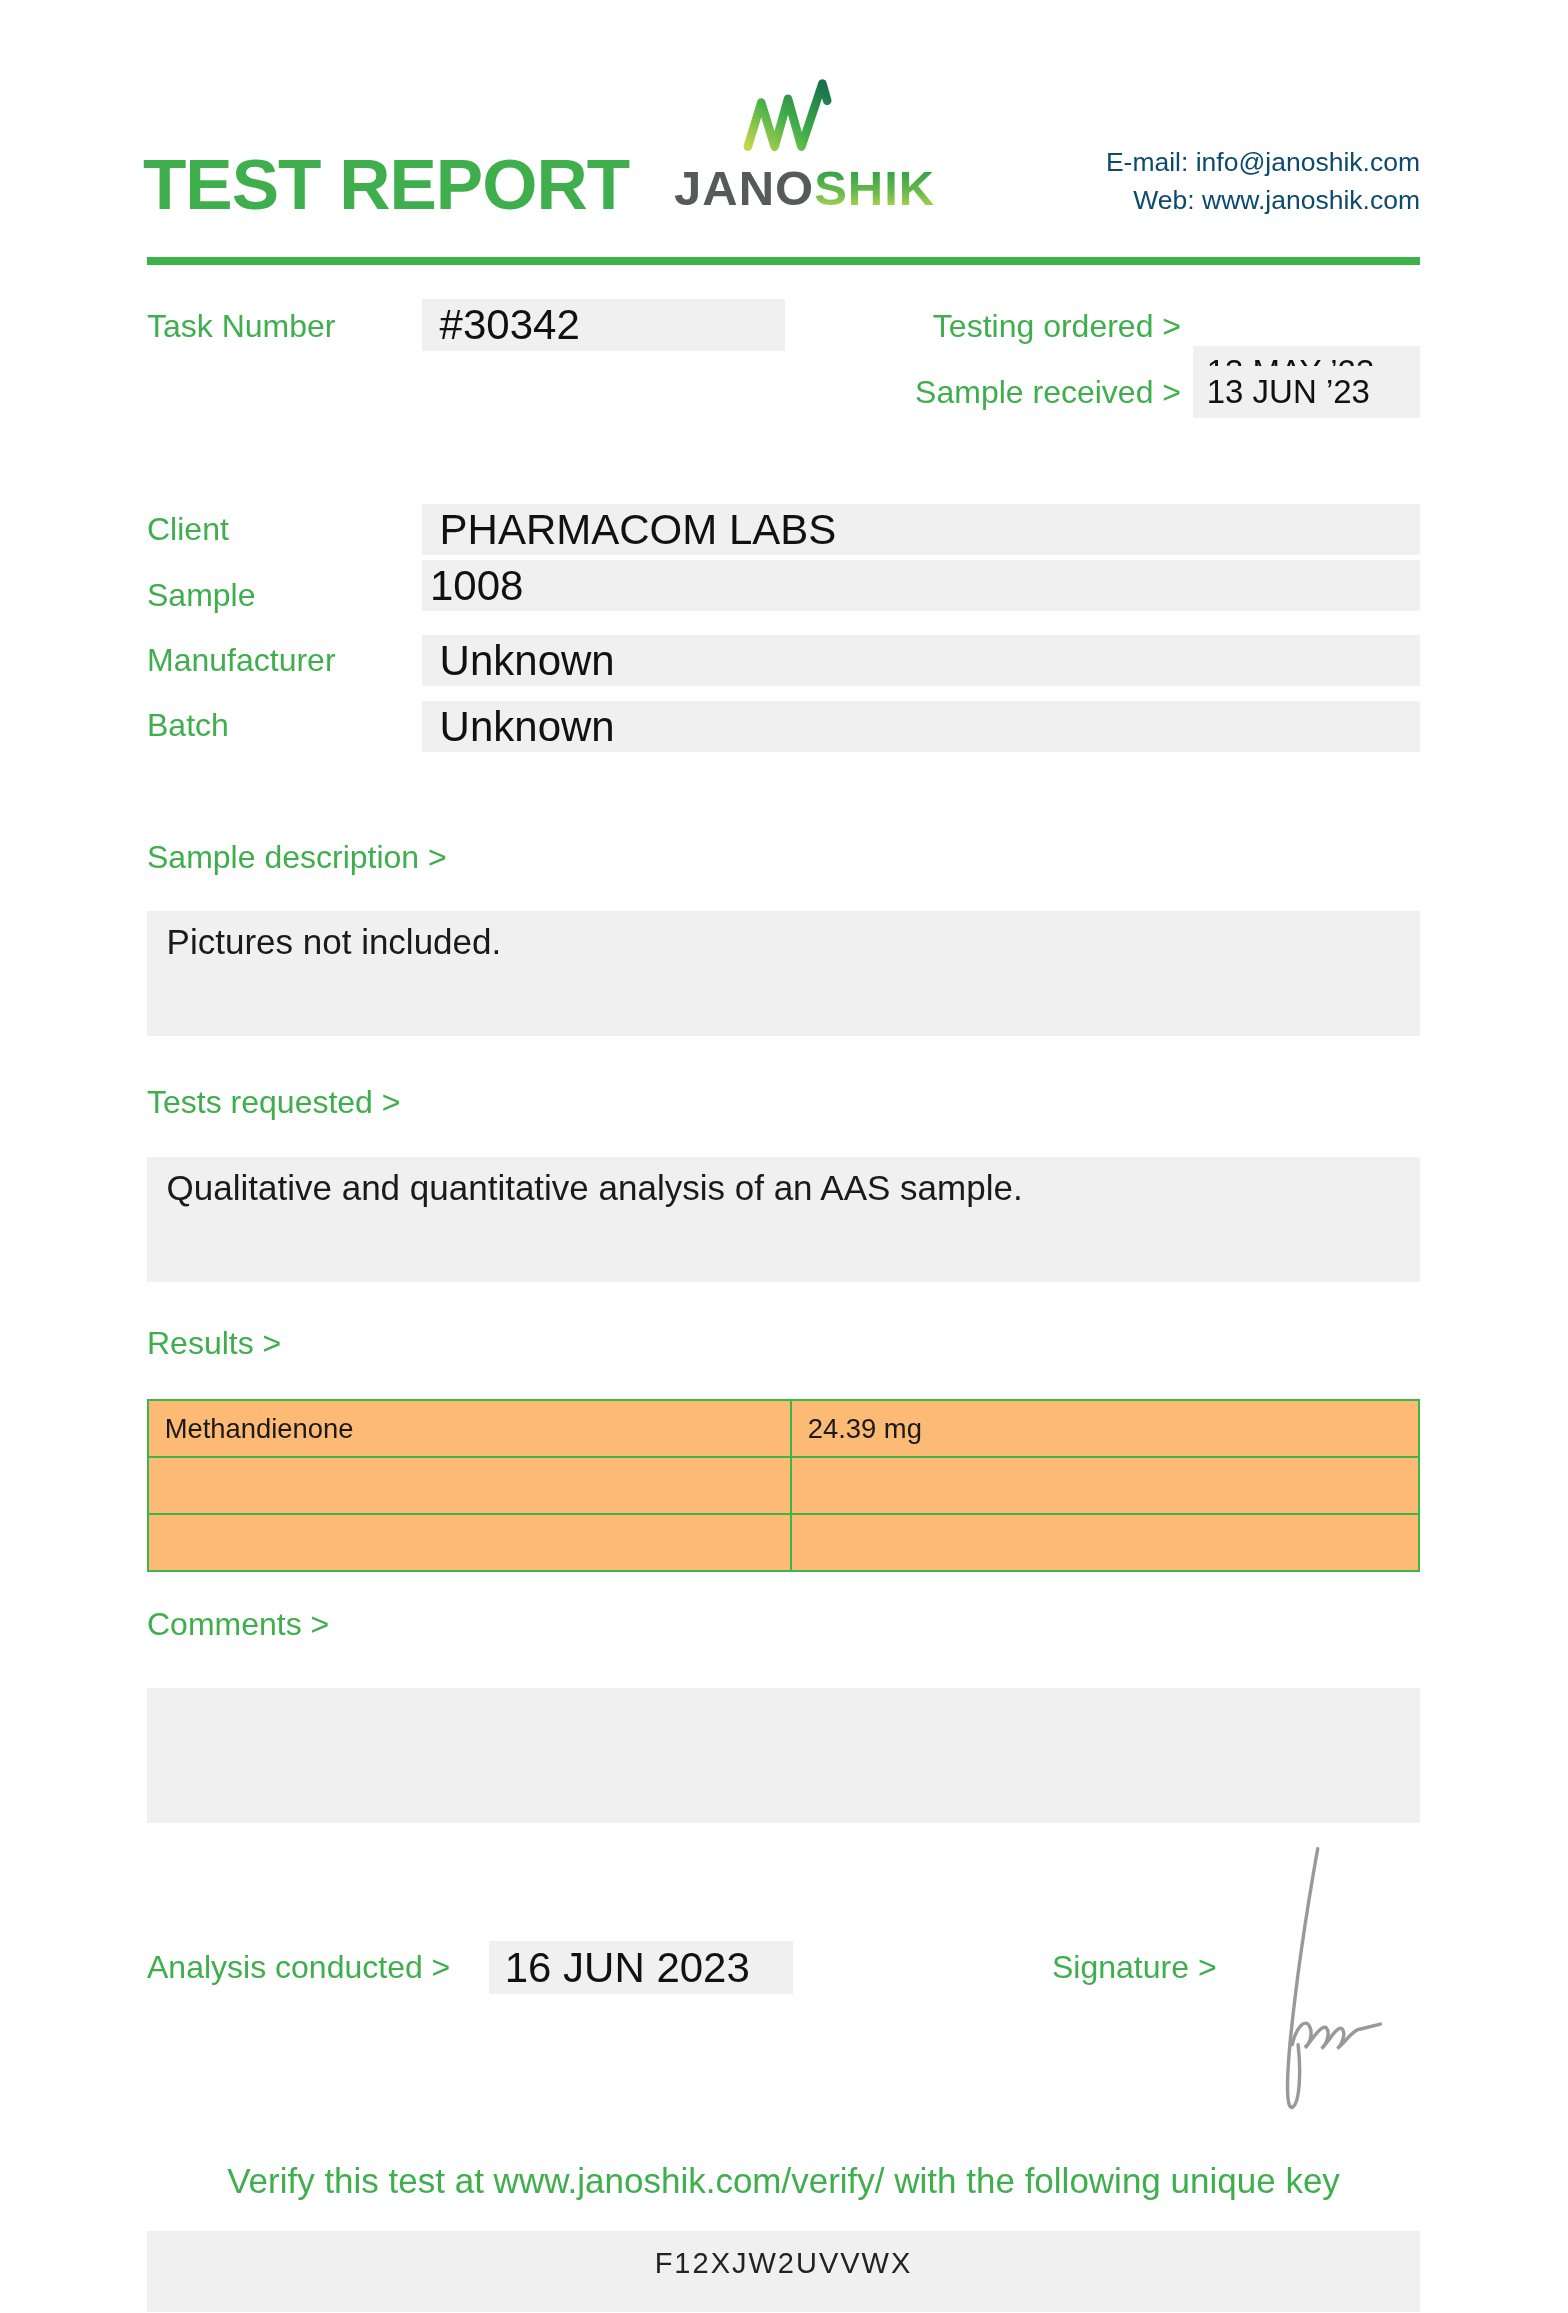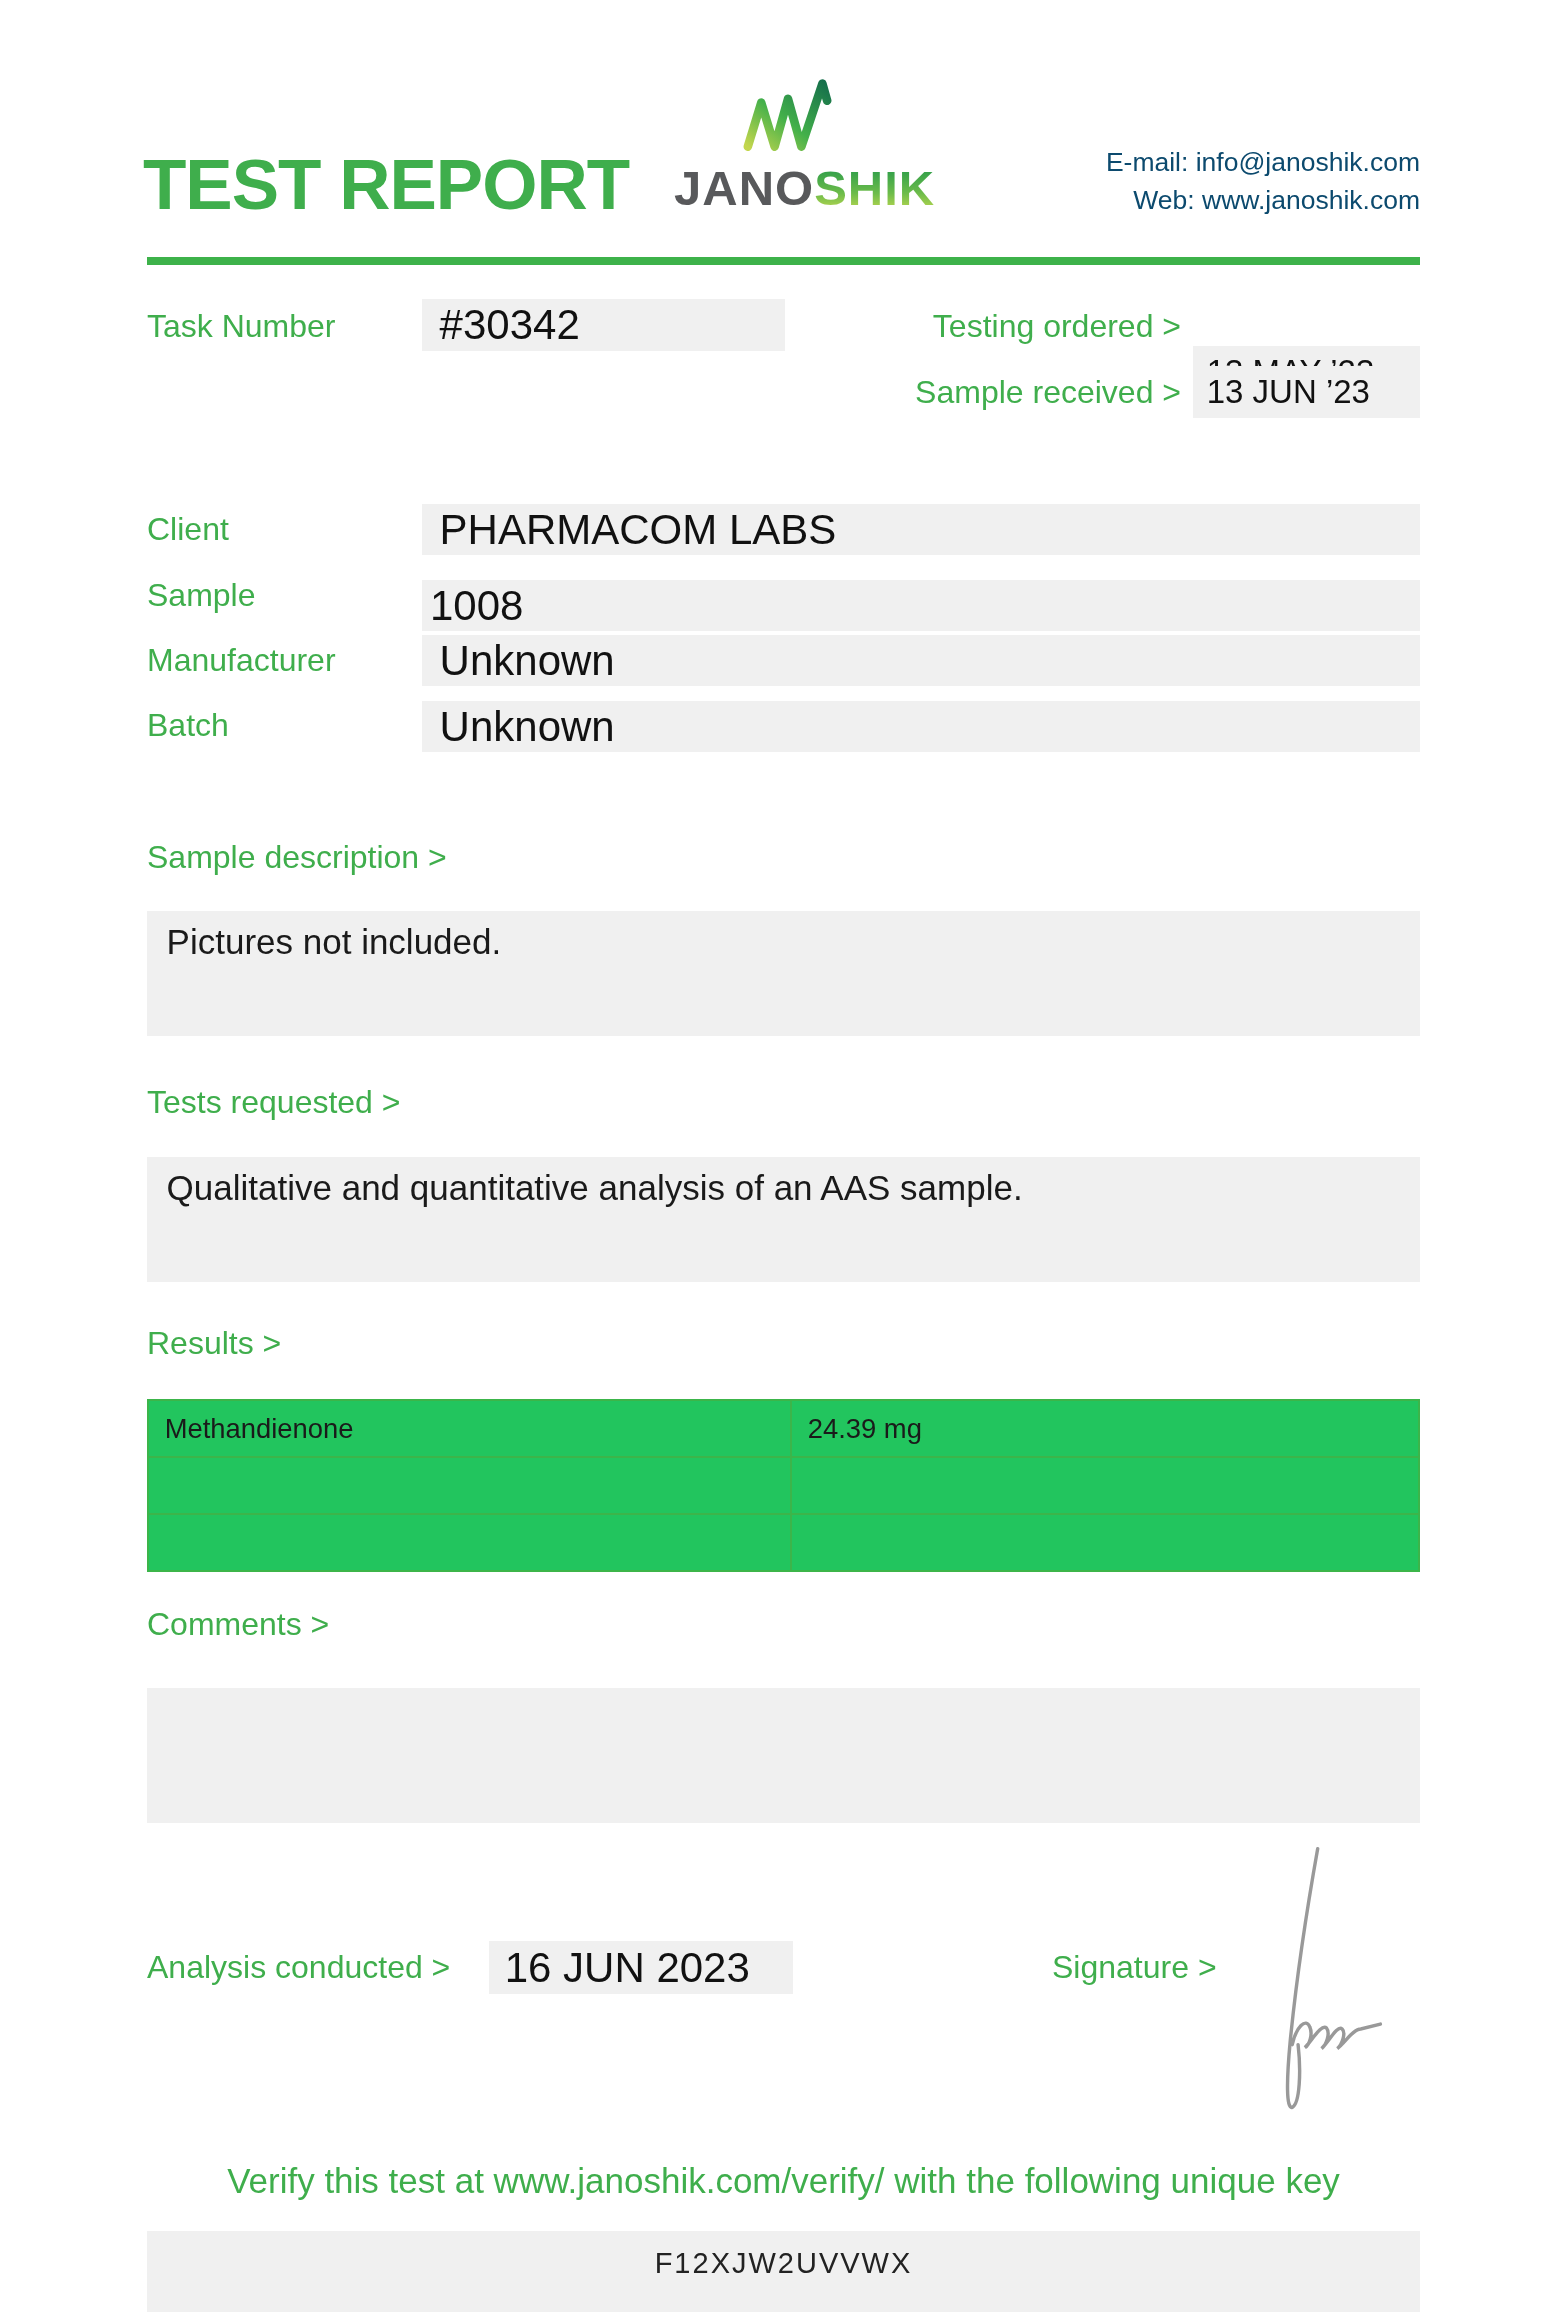--- a/index.html
+++ b/index.html
@@ -46,7 +46,7 @@
   .info-label-3 { left:147px; top:707px; }
   .info-box { left:422px; width:998px; height:51px; line-height:51px; padding-left:17.6px; }
   .info-box-0 { top:504px; }
-  .info-box-1 { top:580px;padding-left:8px; }
+  .info-box-1 { top:560px;padding-left:8px; }
   .info-box-2 { top:635px; }
   .info-box-3 { top:701px; }
 

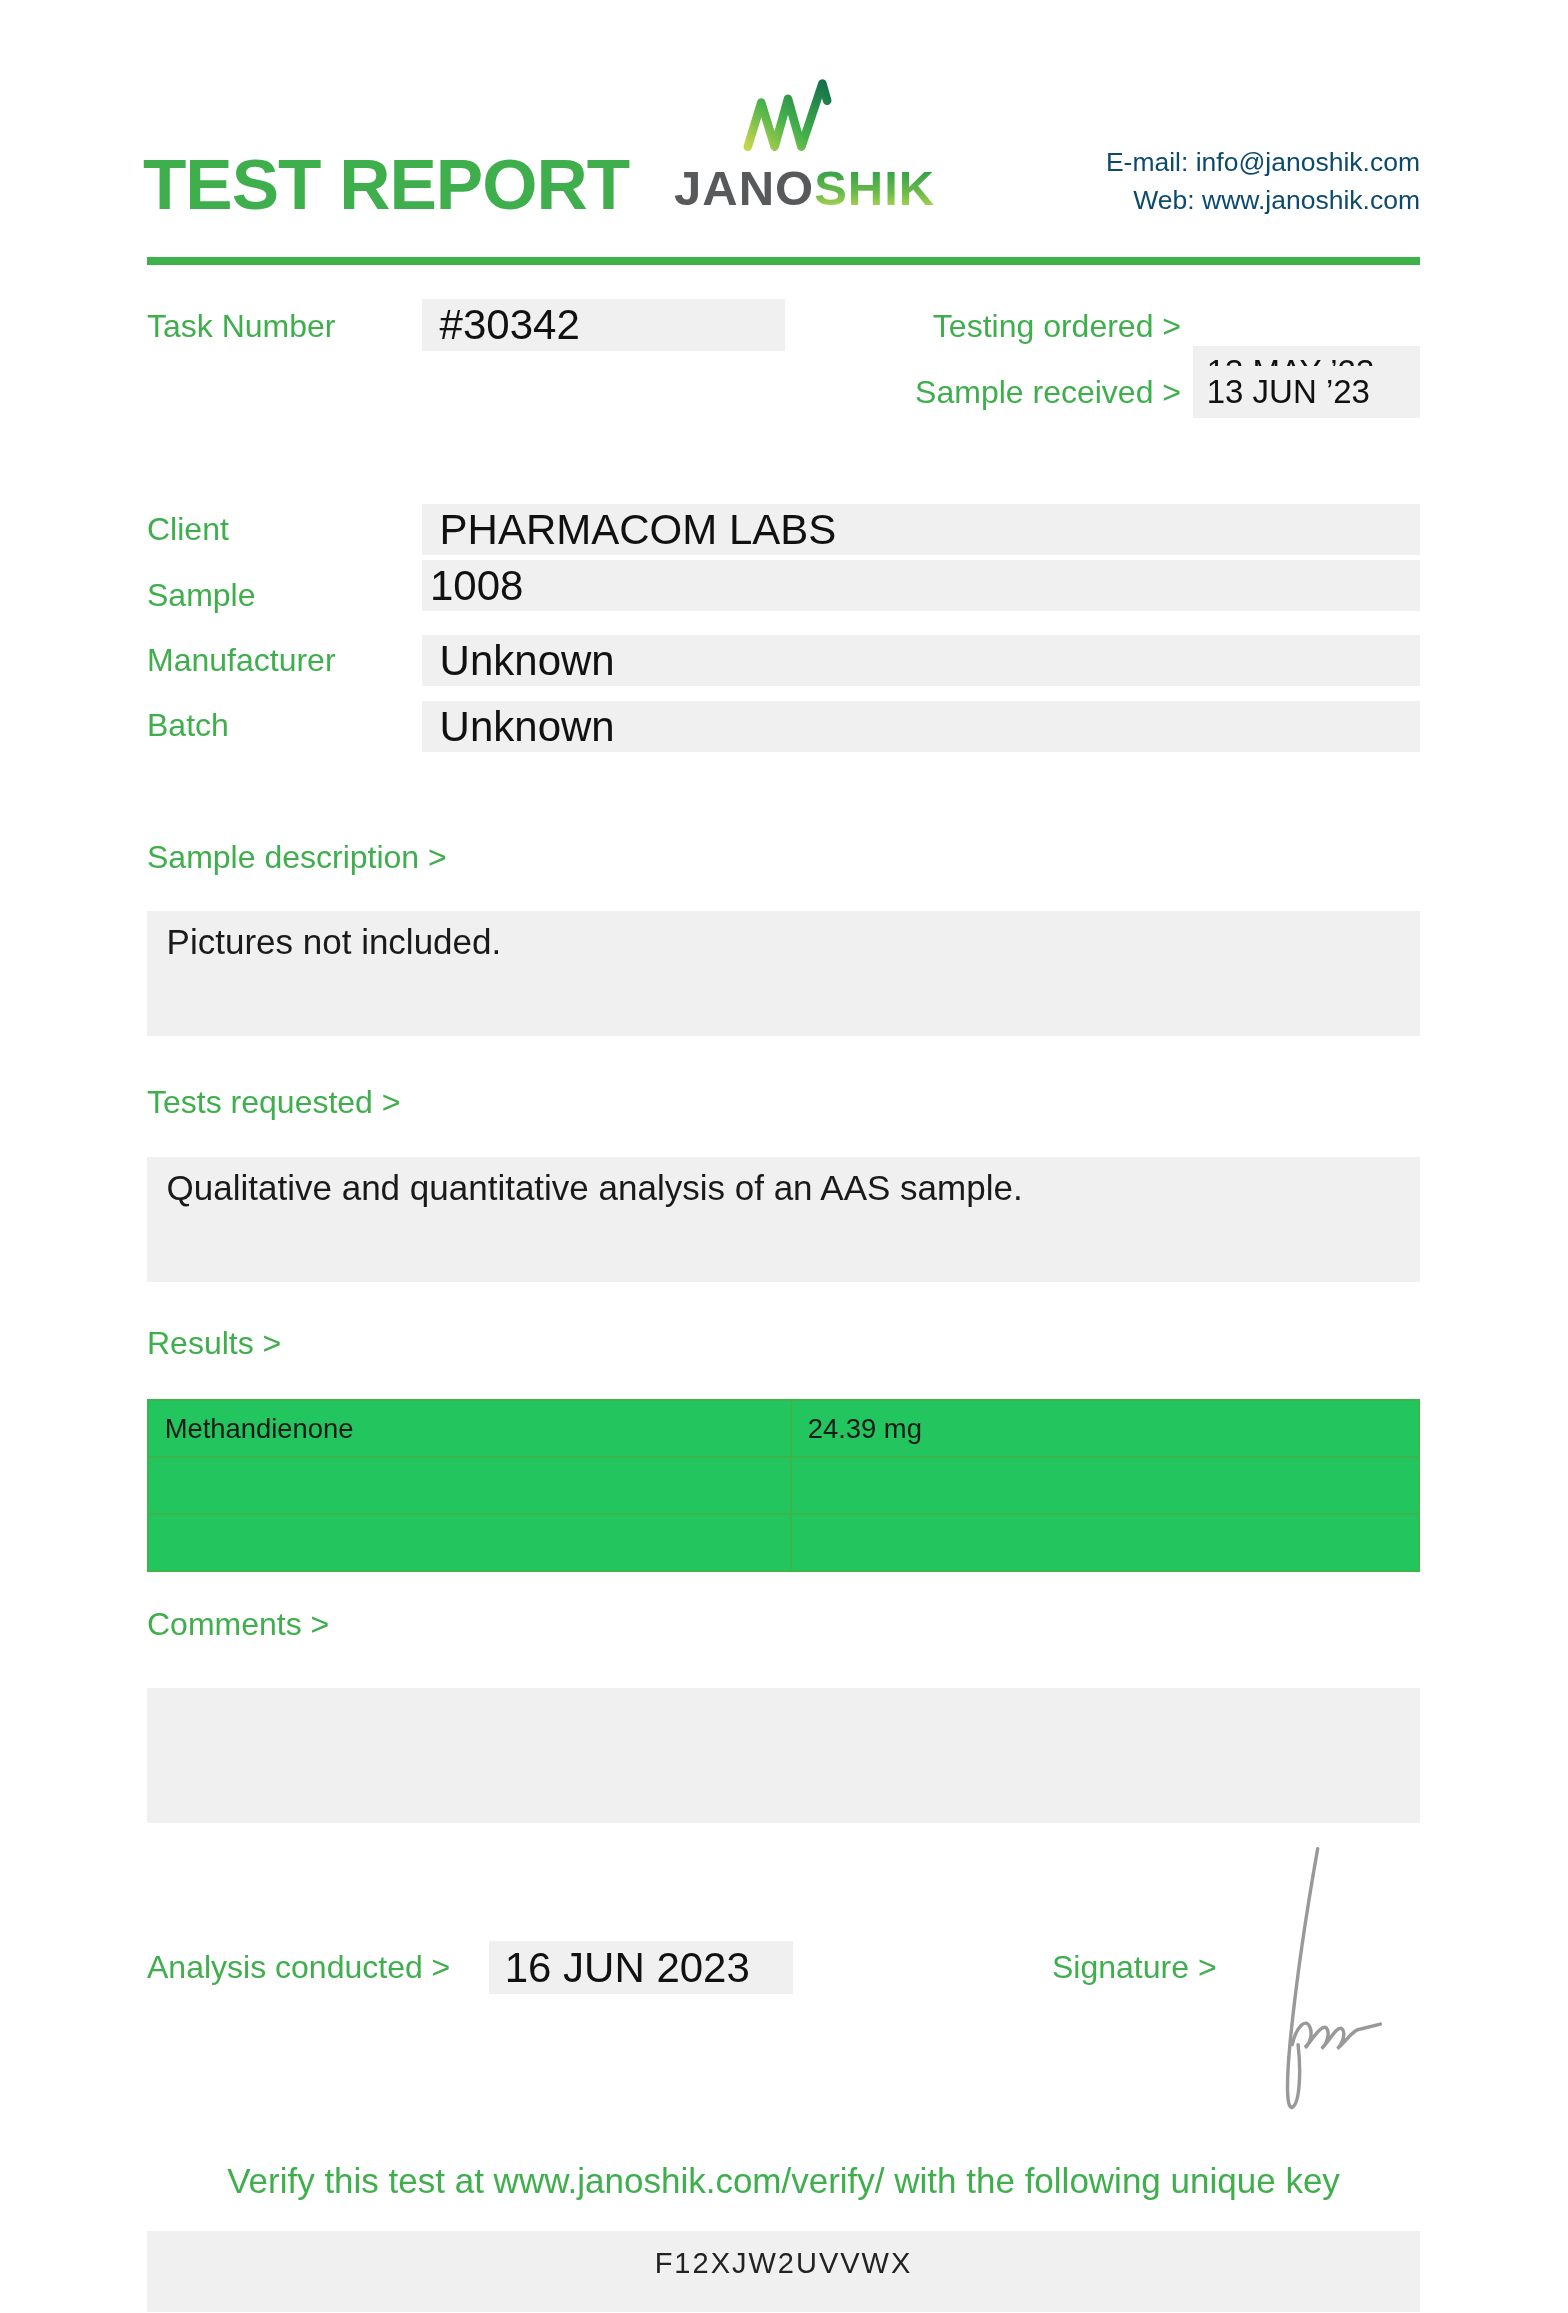--- a/index.html
+++ b/index.html
@@ -64,7 +64,7 @@
   table.results { left:147px; top:1399px; width:1273px; height:173px;
     border-collapse:collapse; table-layout:fixed; }
   table.results td { border:2.9px solid #3cb54a; height:55px; font-size:27.4px;
-    color:#1a1a1a; padding-left:15.7px; vertical-align:middle; background:#22c55e; }
+    color:#1a1a1a; padding-left:15.7px; vertical-align:middle; background:#fdba74; }
   table.results col.c1 { width:643px; }
 
   .signature-svg { left:1243px; top:1835px; }

